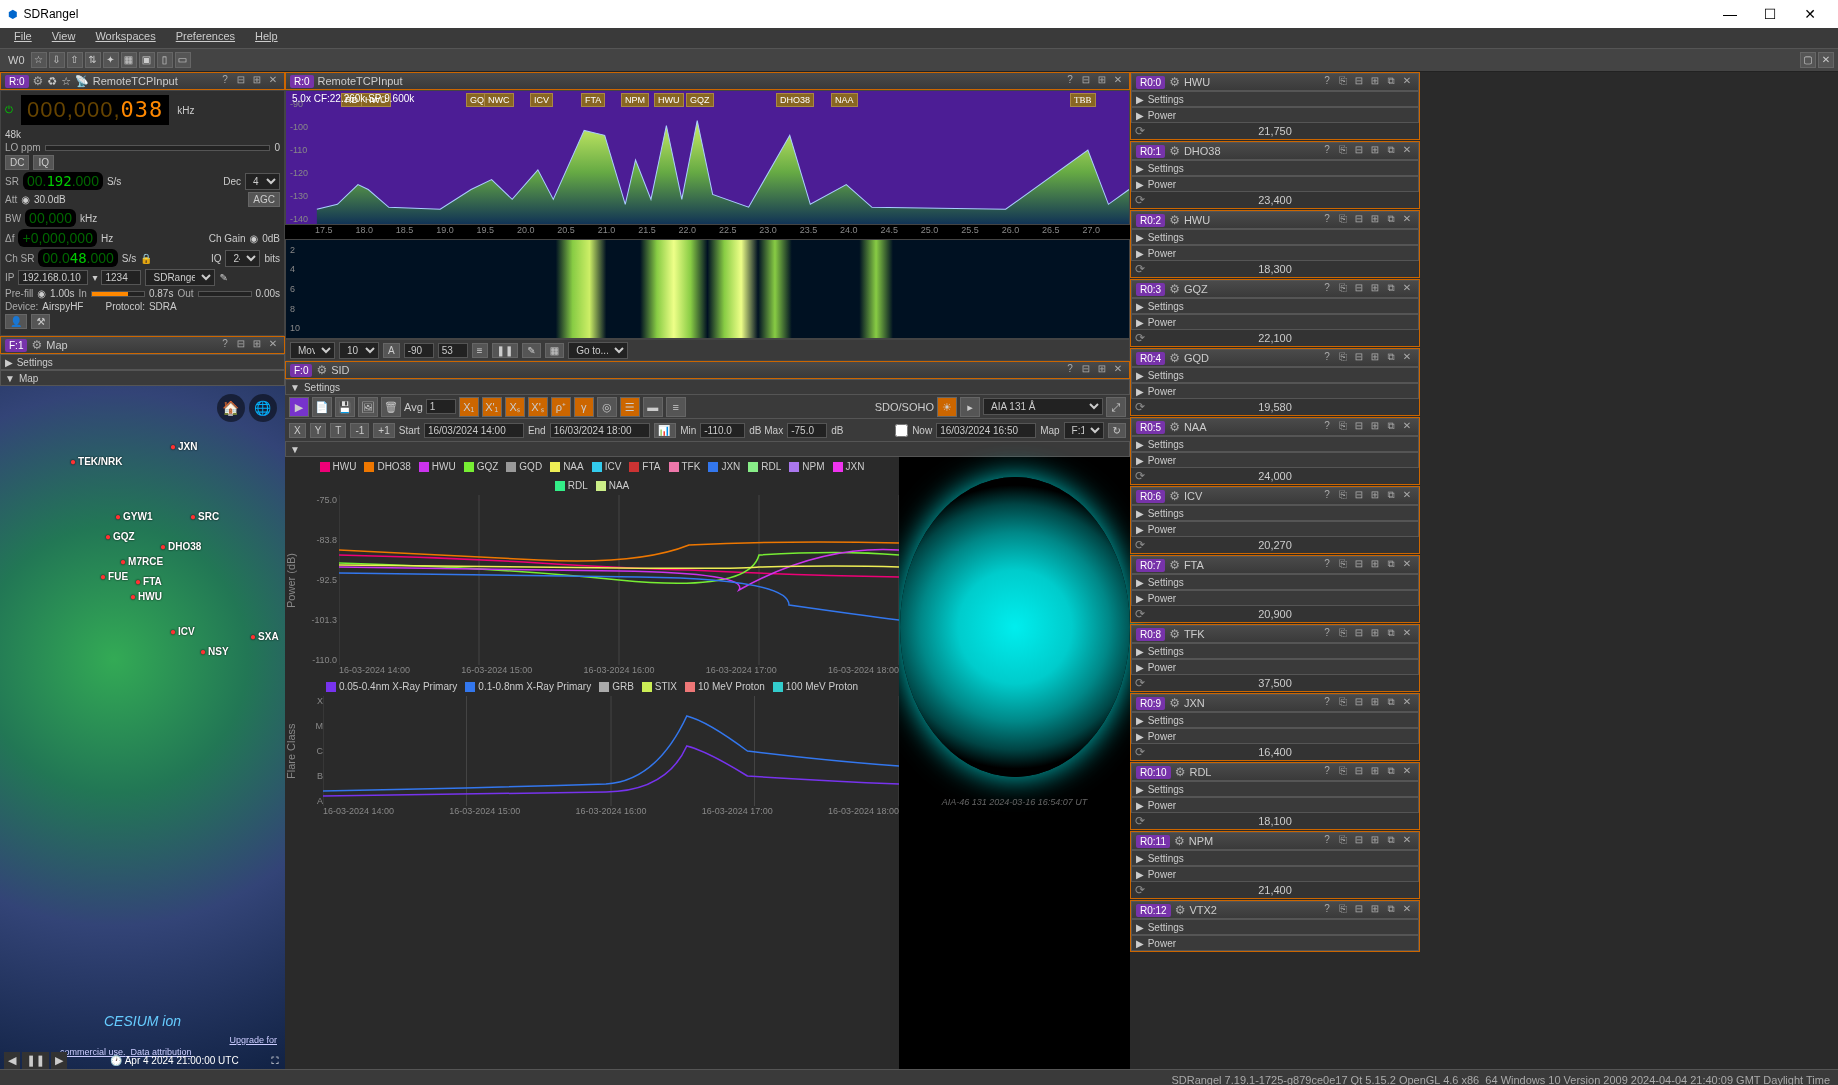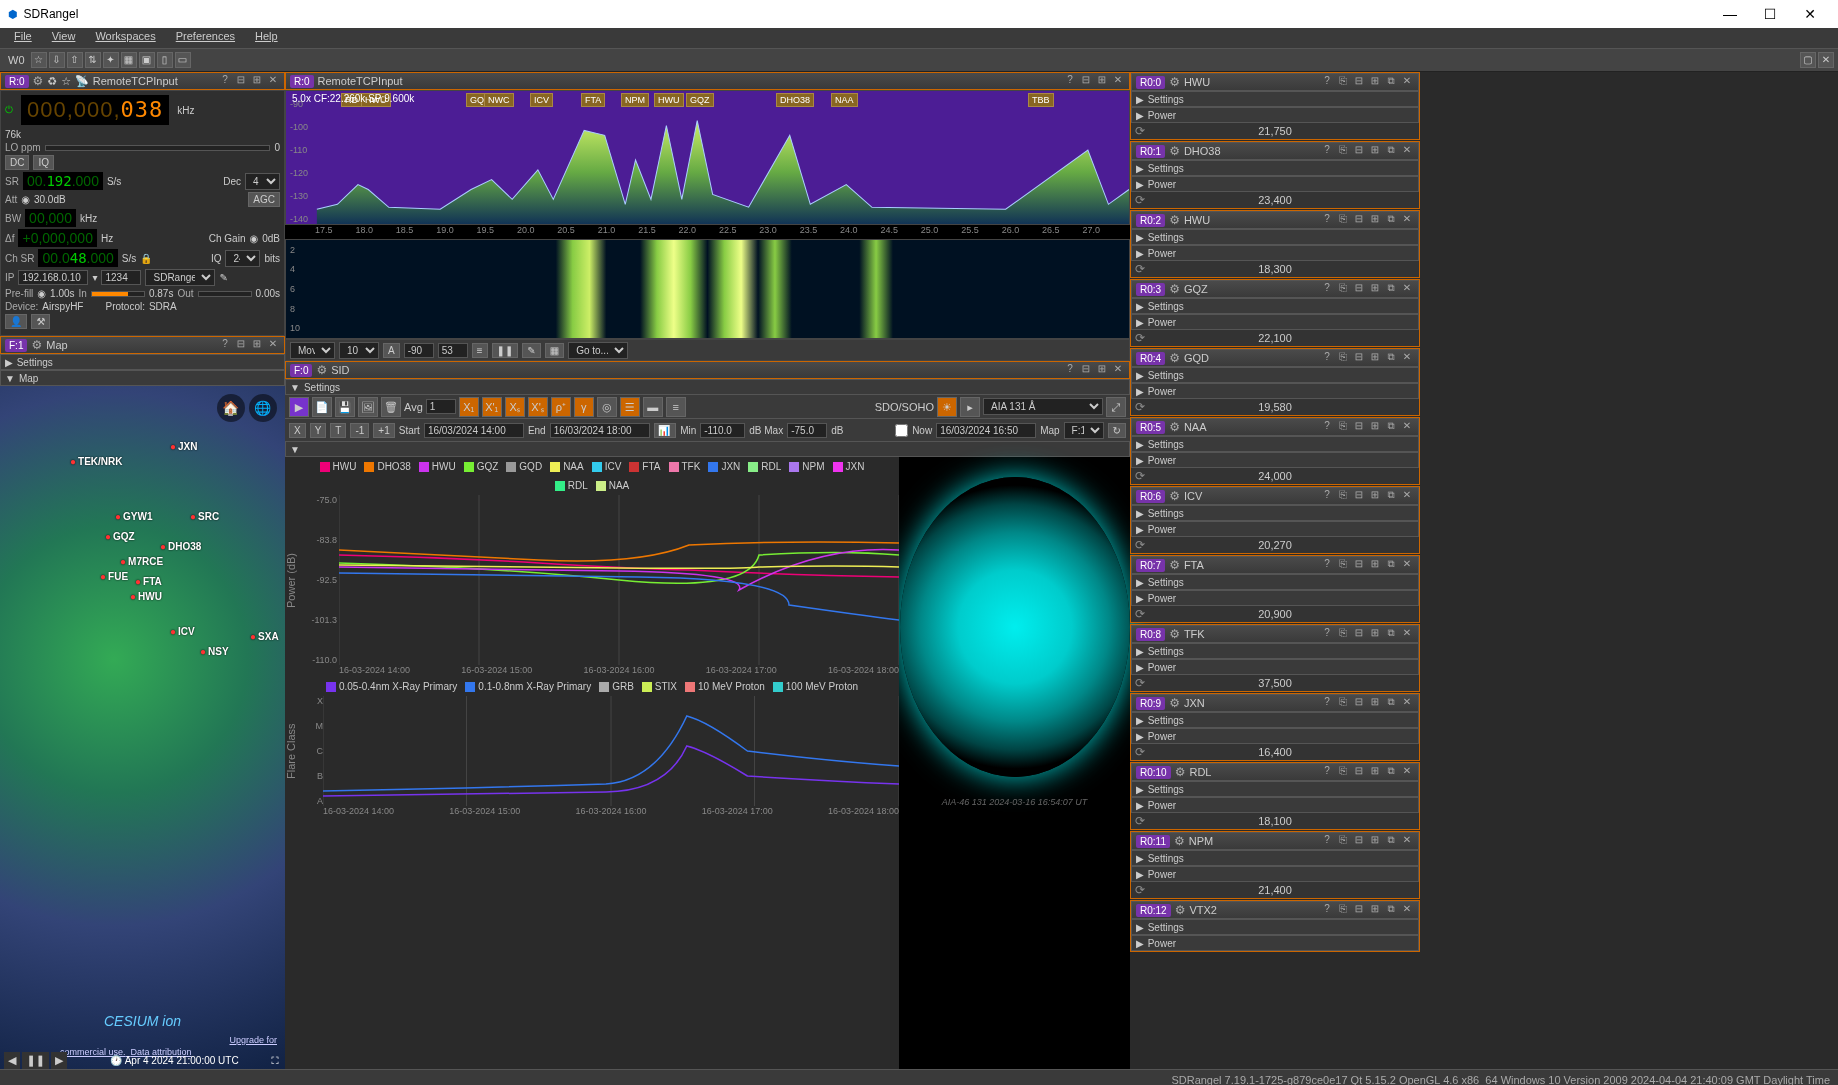--- a/index.html
+++ b/index.html
@@ -285,7 +285,7 @@
           <div class="marker" style="left: 400px;">GQZ</div>
           <div class="marker" style="left: 490px;">DHO38</div>
           <div class="marker" style="left: 545px;">NAA</div>
-          <div class="marker" style="left: 742px;">TBB</div>
+          <div class="marker" style="left: 784px; font-family: Liberation Serif, serif;">TBB</div>
         </div>
       <svg width="100%" height="100%" viewBox="0 0 820 135" preserveAspectRatio="none">
         <defs>

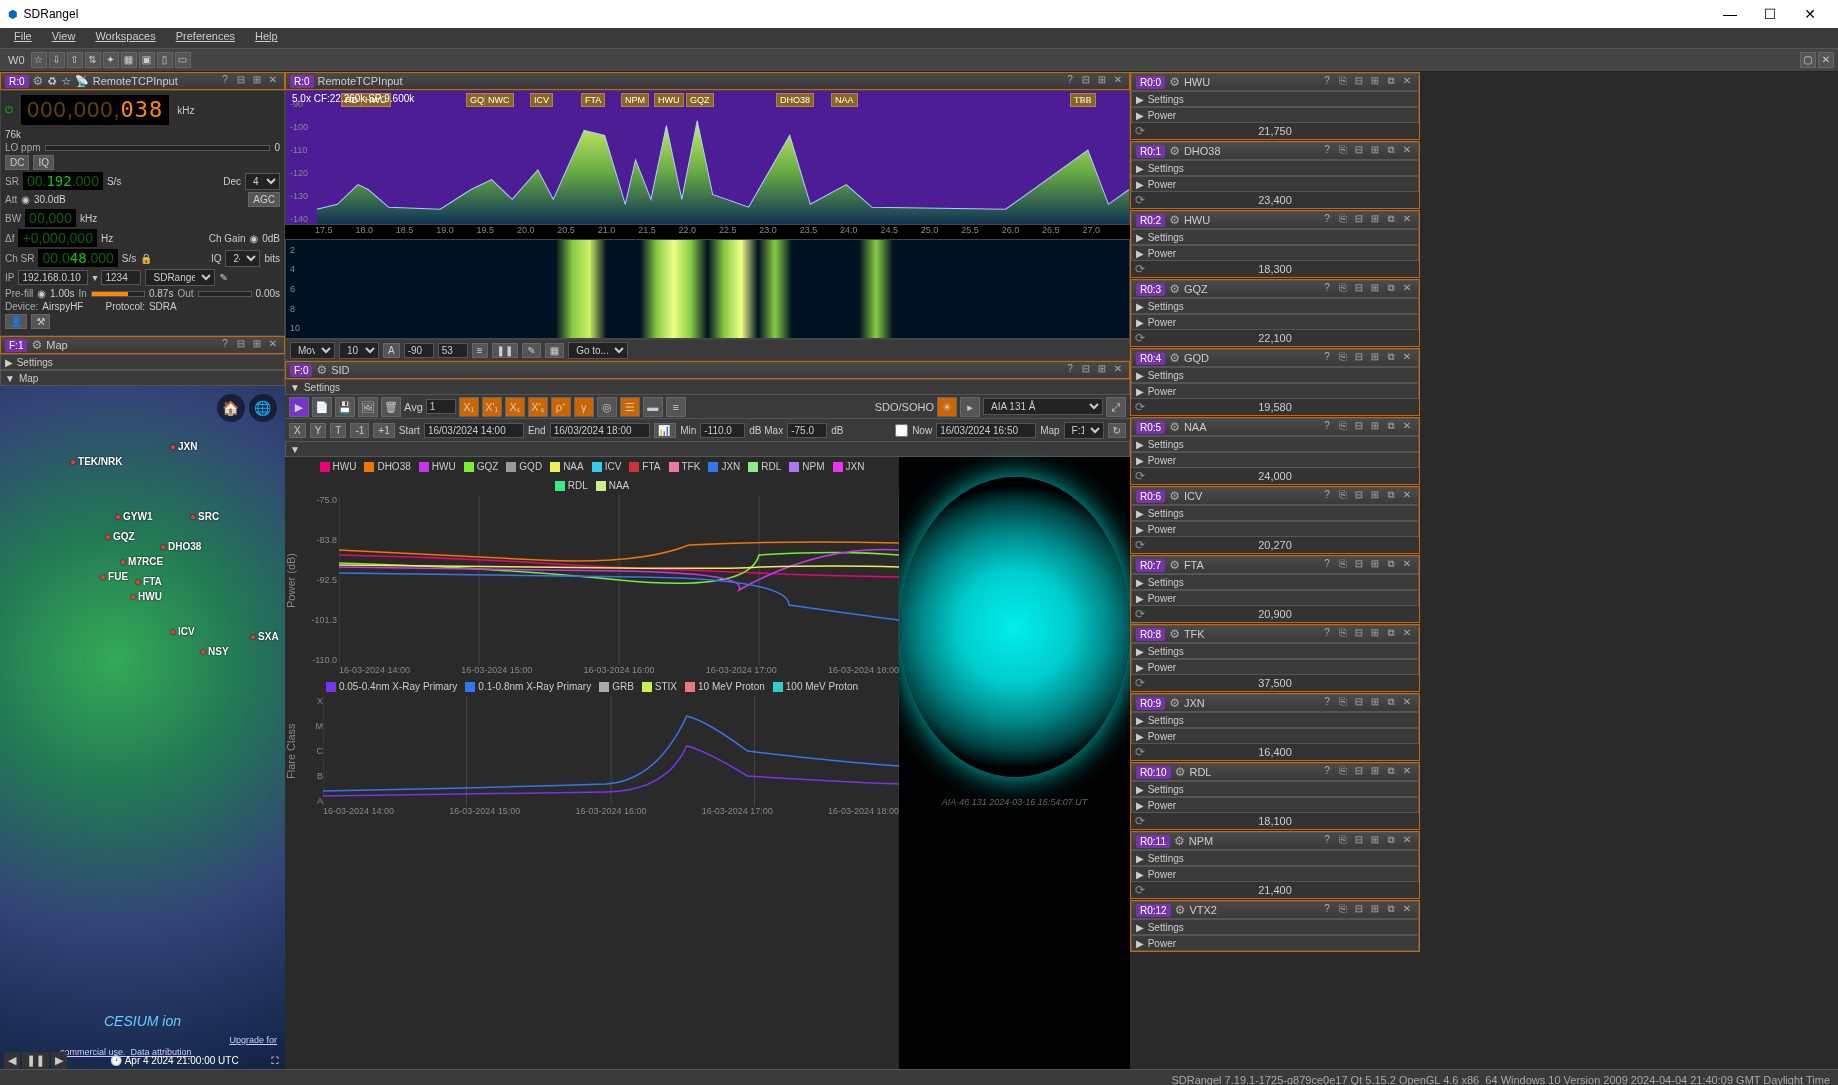--- a/index.html
+++ b/index.html
@@ -122,7 +122,7 @@
         <span>kHz</span>
       </div>
       <div class="row">
-          <span>76k</span>
+          <span>48k</span>
         </div>
       <div class="row">
         <label>LO ppm</label>

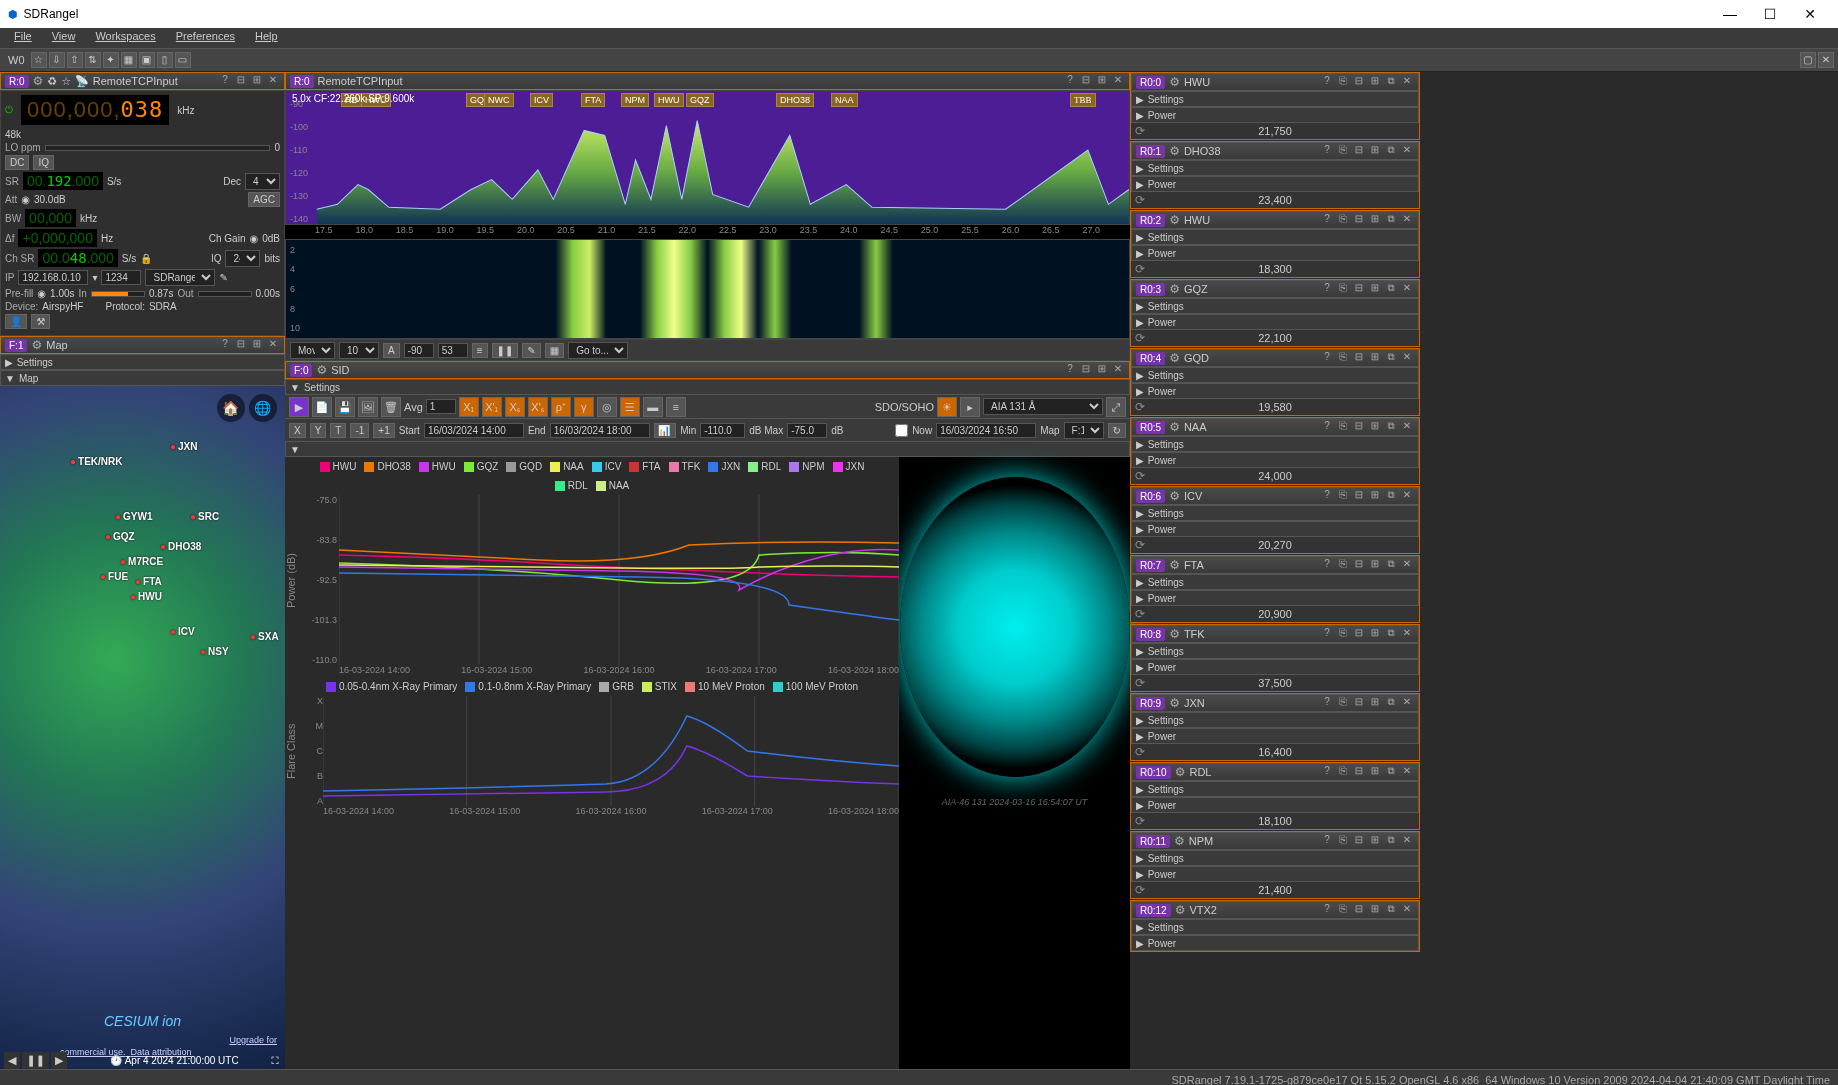--- a/index.html
+++ b/index.html
@@ -31,7 +31,7 @@
 .row label { color:#aaa;text-align:center; }
 .slider { flex:1; height:6px; background:#222; border:1px solid #555; position:relative; }
 .btn-sm { background:#555; border:1px solid #666; padding:1px 4px; font-size:10px; }
-.num-display { background:#000; color:#0c0; font-family:monospace; font-size:14px; padding:1px 4px; }
+.num-display { background:#000; color:#0c0; font-family:monospace; font-size:14px; padding:1px 4px;border-radius:6px; }
 .num-display .dim { color:#060; }
 .input-sm { background:#222; border:1px solid #555; color:#ccc; padding:1px 3px; font-size:10px; width:70px; }
 .spectrum { background:#4c1d95; position:relative; border:1px solid #444; }

